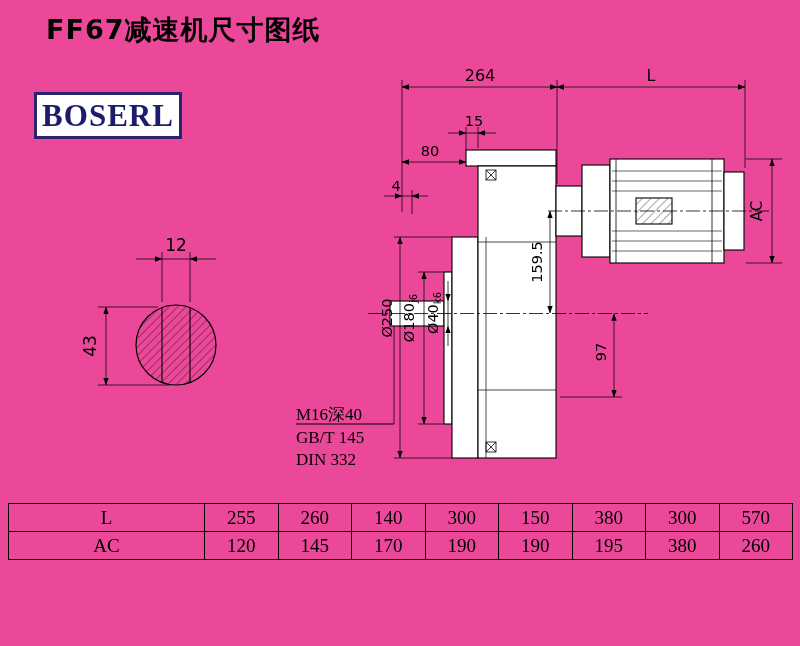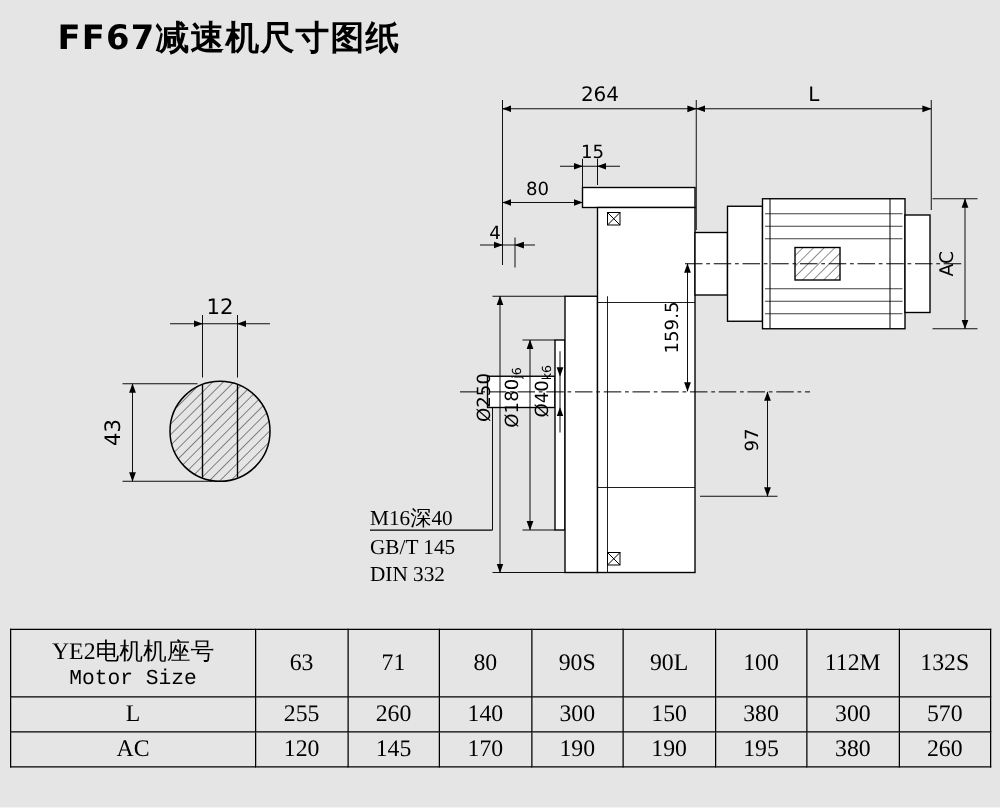--- a/index.html
+++ b/index.html
@@ -5,7 +5,7 @@
   * { margin:0; padding:0; box-sizing:border-box; }
   html,body { background:#fff; }
   body { width:800px; height:646px; font-family:"Liberation Sans",sans-serif; }
-  .page { position:relative; width:800px; height:646px; background:#e5e5e5; overflow:hidden; }
+  .page { position:relative; width:800px; height:646px; background:#ec4899; overflow:hidden; }
   .title {
     position:absolute; left:46px; top:12px;
     font-size:27px; font-weight:bold; color:#000;

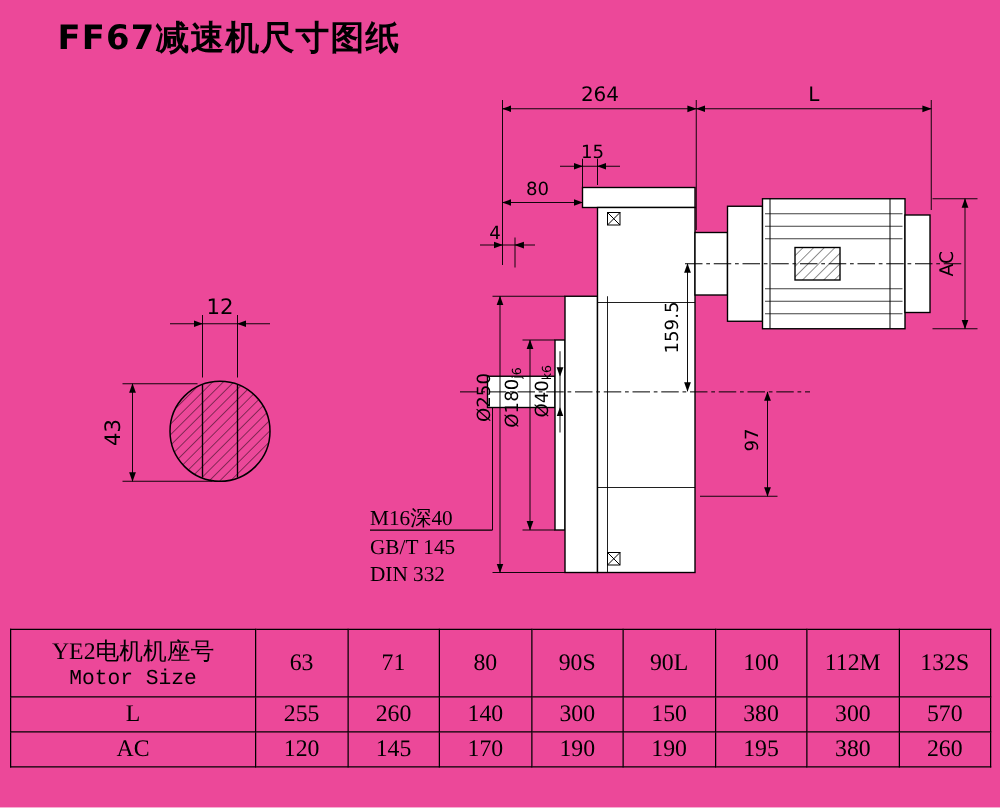--- a/index.html
+++ b/index.html
@@ -38,6 +38,9 @@
 
   <div class="title">FF67减速机尺寸图纸</div>
 
+  <div class="brand-box">
+    <span class="brand-text">BOSERL</span>
+  </div>
 
   <svg class="drawing" width="800" height="452" viewBox="0 48 800 452" xmlns="http://www.w3.org/2000/svg">
     <defs>

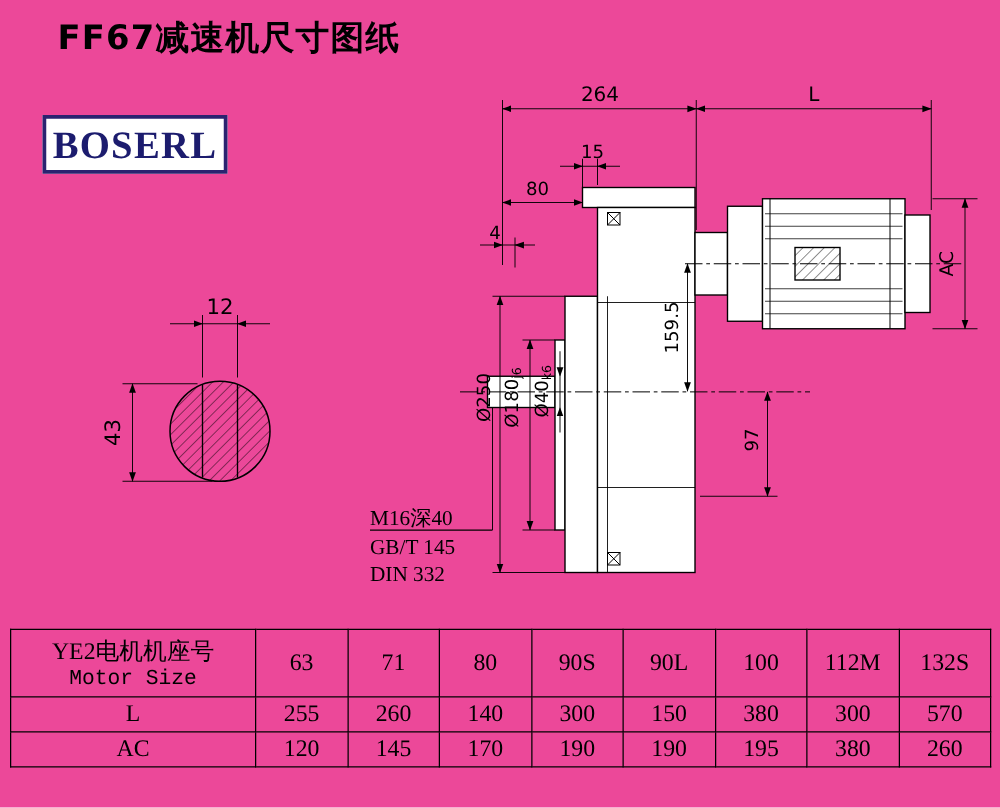--- a/index.html
+++ b/index.html
@@ -188,20 +188,6 @@
         <col style="width:73.5px">
     </colgroup>
     <tbody>
-      <tr>
-        <td class="th-cell">
-          <div>YE2电机机座号</div>
-          <div class="motor-size">Motor Size</div>
-        </td>
-        <td class="th-cell">63</td>
-        <td class="th-cell">71</td>
-        <td class="th-cell">80</td>
-        <td class="th-cell">90S</td>
-        <td class="th-cell">90L</td>
-        <td class="th-cell">100</td>
-        <td class="th-cell">112M</td>
-        <td class="th-cell">132S</td>
-      </tr>
       <tr class="data-row">
         <td>L</td>
         <td>255</td>

